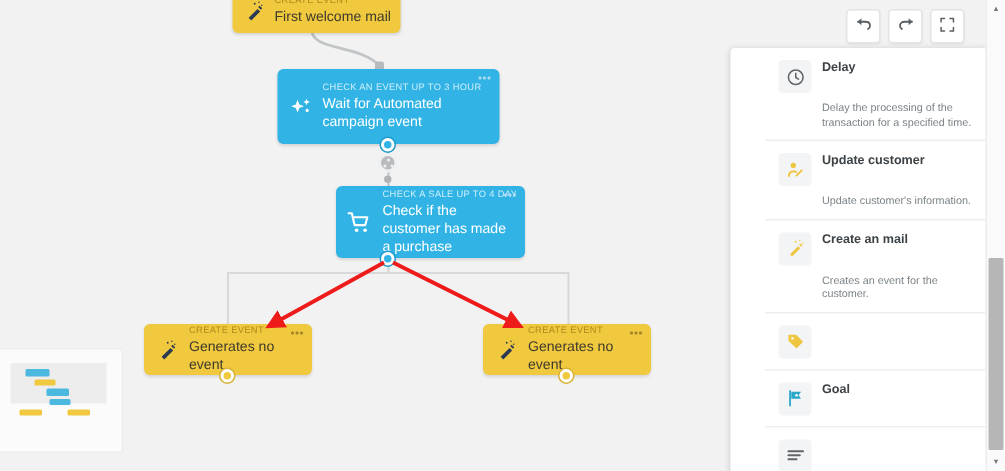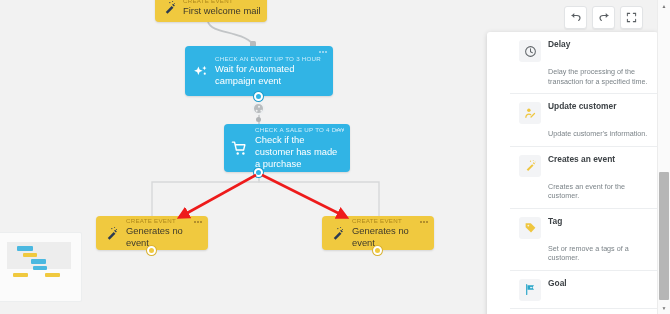--- a/index.html
+++ b/index.html
@@ -300,7 +300,7 @@
         </svg>
       </div>
       <div class="ptxt">
-        <div class="pname">Creates an event</div>
+        <div class="pname">Create an mail</div>
         <div class="pdesc">Creates an event for the customer.</div>
       </div>
     </div>

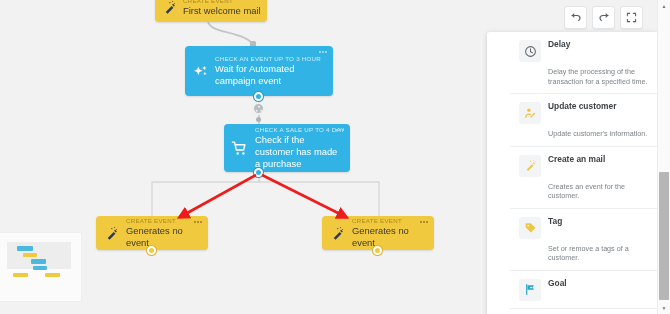--- a/index.html
+++ b/index.html
@@ -312,10 +312,6 @@
           <circle cx="8" cy="8.5" r="1.7" fill="#f7f1de"></circle>
         </svg>
       </div>
-      <div class="ptxt">
-        <div class="pname">Tag</div>
-        <div class="pdesc">Set or remove a tags of a customer.</div>
-      </div>
     </div>
 
     <div class="prow">

